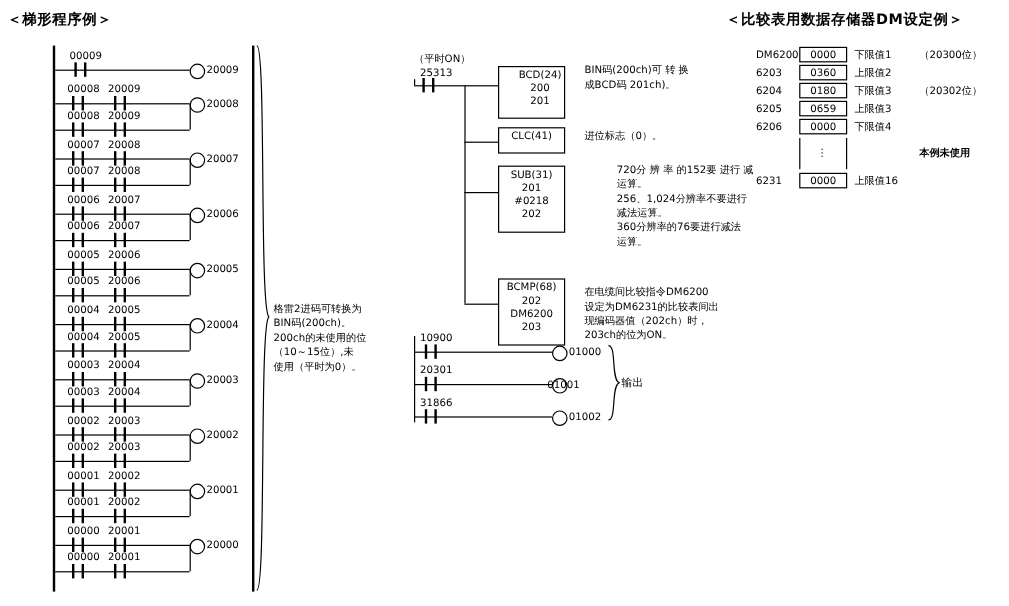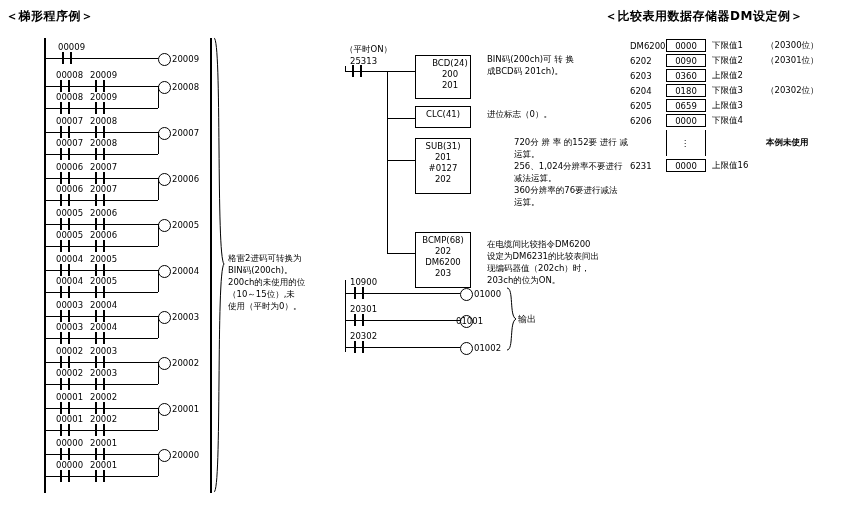--- a/index.html
+++ b/index.html
@@ -279,12 +279,6 @@
     <div class="dmbit">（20300位）</div>
   </div>
   <div class="dmrow">
-    <div class="dmaddr">6202</div>
-    <div class="dmval">0090</div>
-    <div class="dmname">下限值2</div>
-    <div class="dmbit">（20301位）</div>
-  </div>
-  <div class="dmrow">
     <div class="dmaddr">6203</div>
     <div class="dmval">0360</div>
     <div class="dmname">上限值2</div>

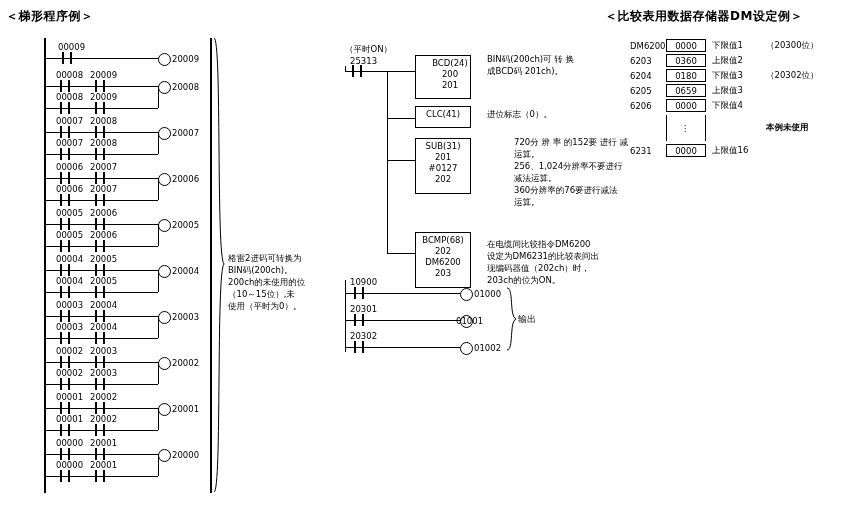--- a/index.html
+++ b/index.html
@@ -224,7 +224,7 @@
   <div class="box" style="left:415px;top:138px;width:56px;height:56px;">
     <div>SUB(31)</div>
     <div>201</div>
-    <div>#0127</div>
+    <div>#0218</div>
     <div>202</div>
   </div>
   <div class="note" style="left:514px;top:136px;width:130px;">720分 辨 率 的152要 进行 减

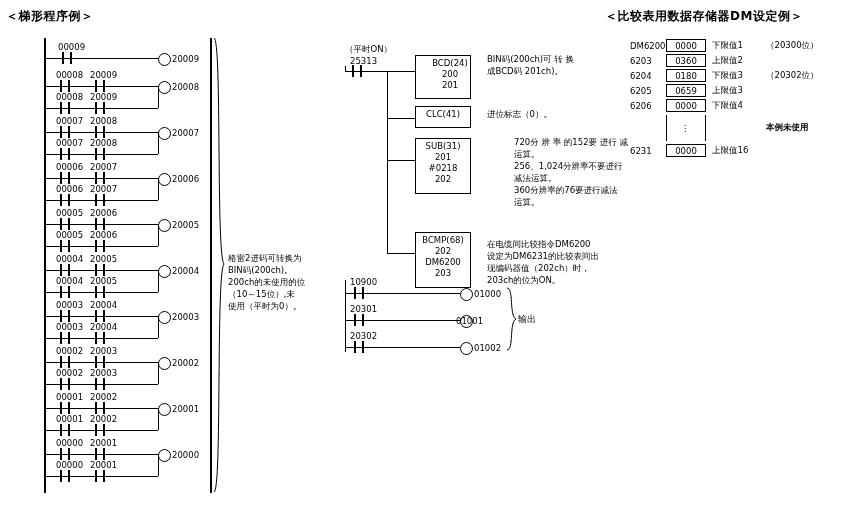--- a/index.html
+++ b/index.html
@@ -259,7 +259,7 @@
   <div class="coil" style="left:460px;top:315px;"></div>
   <div class="lbl" style="left:456px;top:316px;">01001</div>
 
-  <div class="lbl" style="left:350px;top:331px;">20302</div>
+  <div class="lbl" style="left:350px;top:331px;">31866</div>
   <div class="rung" style="left:345px;top:347px;width:115px;"></div>
   <div class="contact" style="left:352px;top:341px;"></div>
   <div class="coil" style="left:460px;top:342px;"></div>

